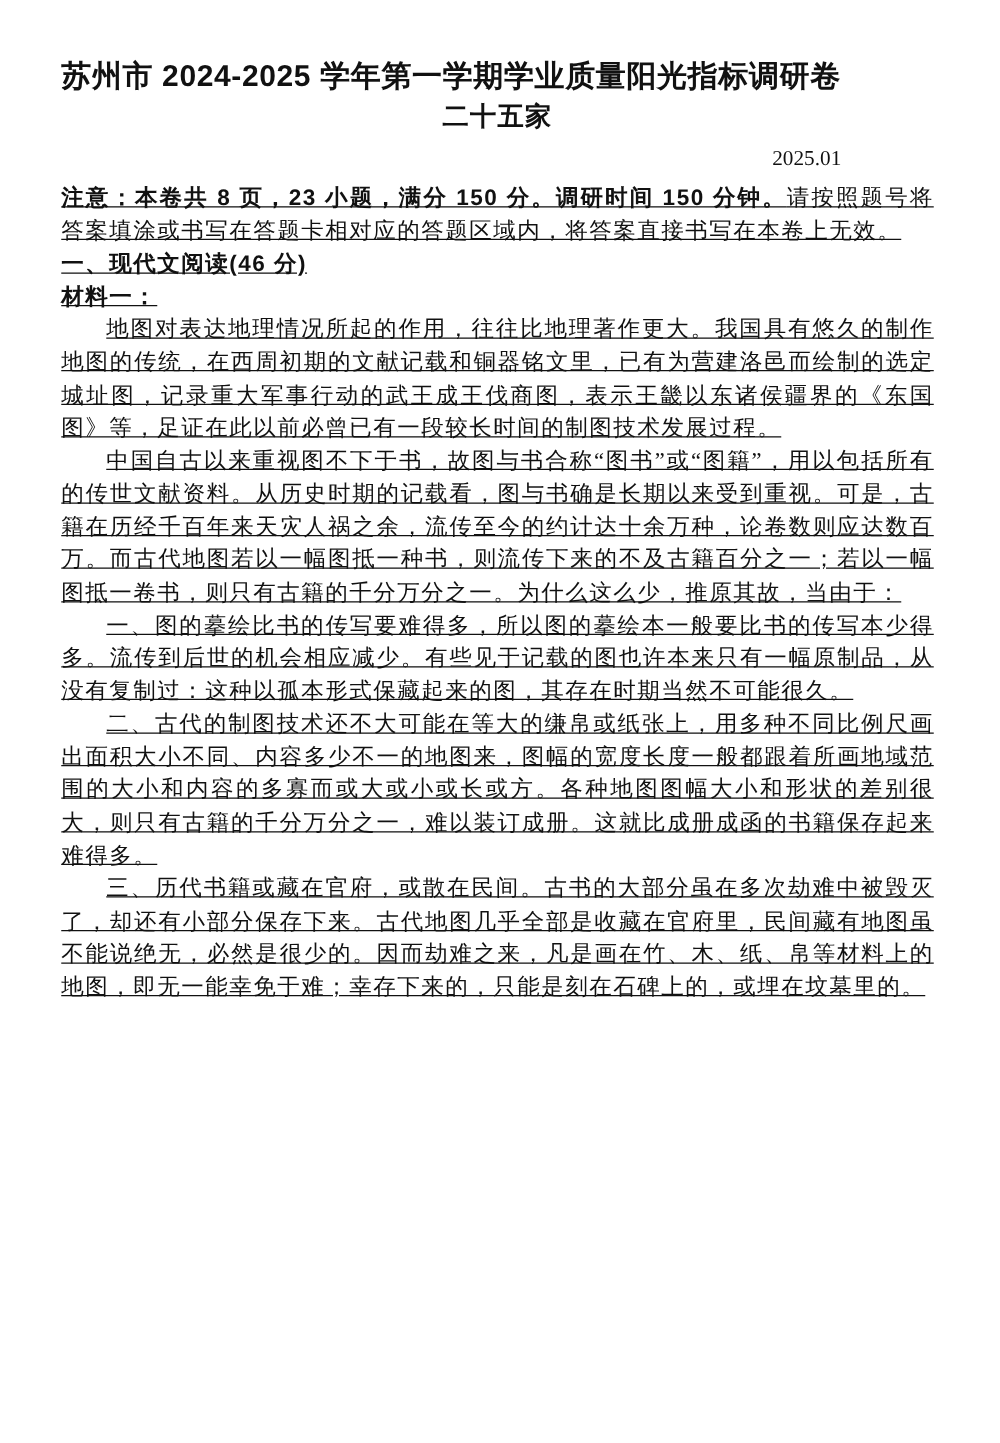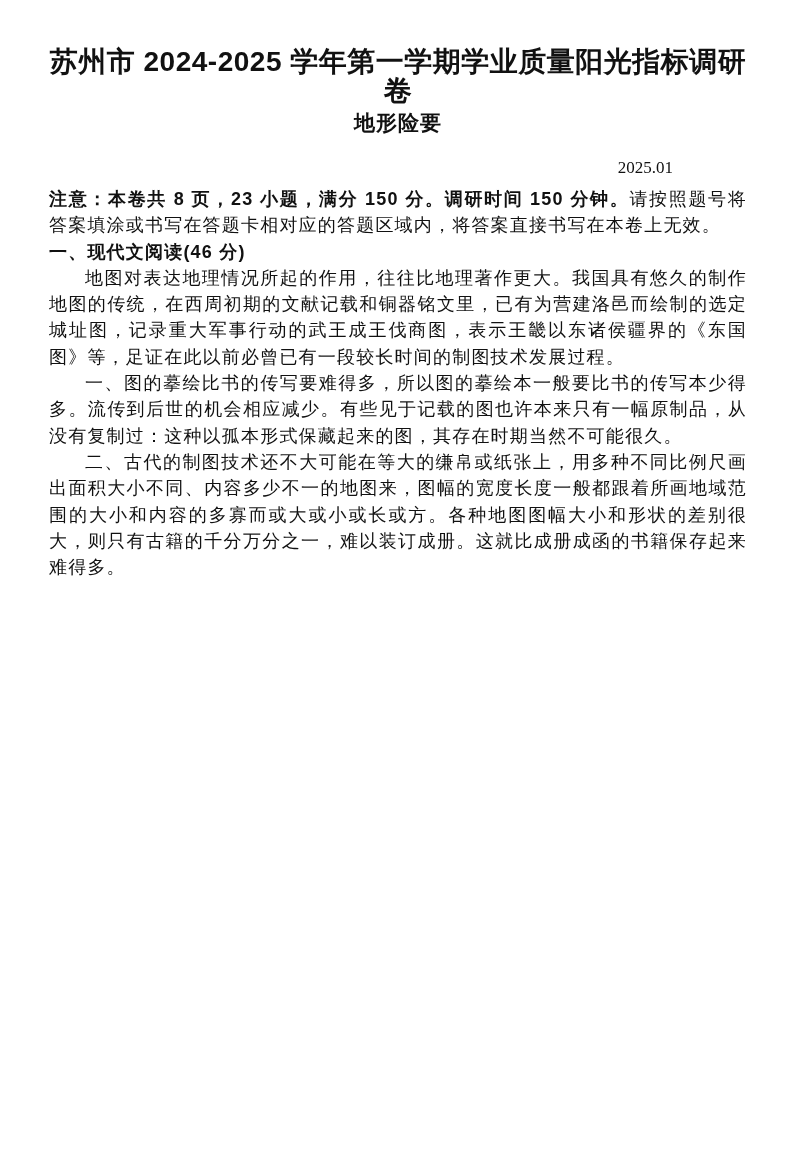--- a/index.html
+++ b/index.html
@@ -21,10 +21,10 @@
   }
   .paper-title {
     margin: 47px 0 0 0;
-    text-align: center;
+    text-align: left;
     font-family: "Liberation Sans", sans-serif;
     font-weight: 700;
-    font-size: 28px;
+    font-size: 24px;
     line-height: 29px;
     letter-spacing: 0.5px;
   }

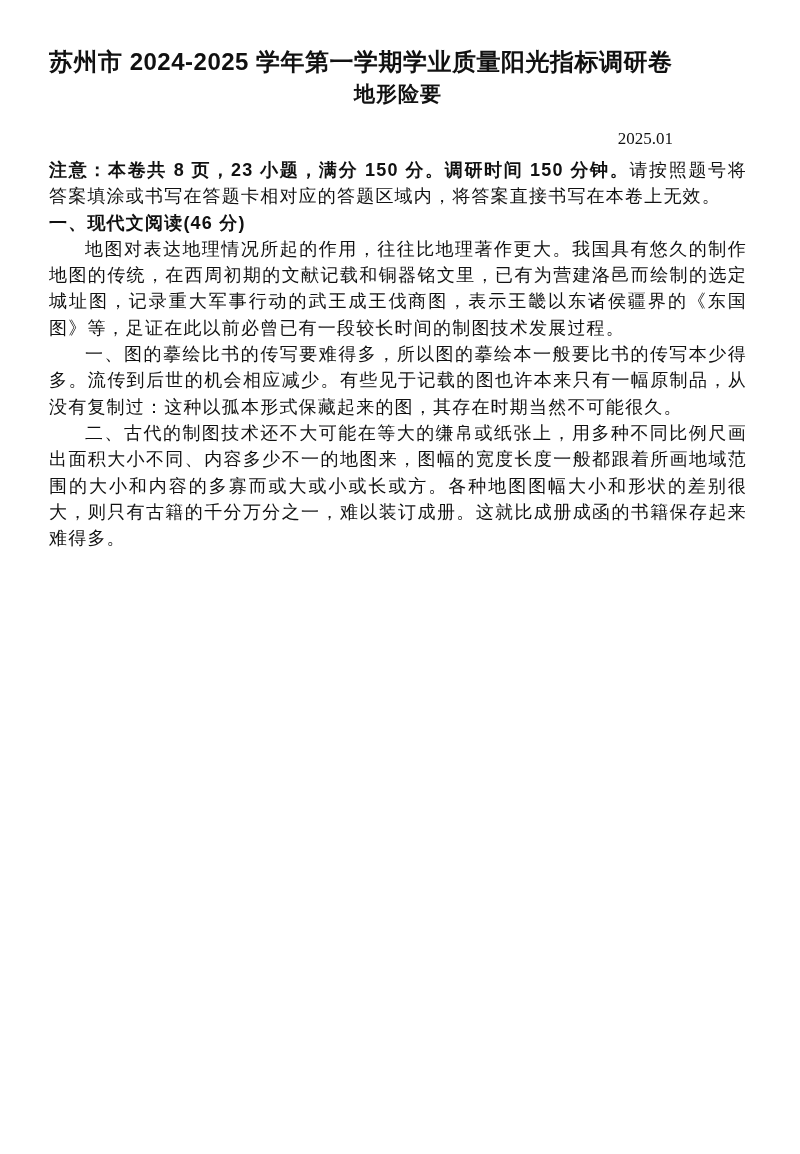--- a/index.html
+++ b/index.html
@@ -78,7 +78,7 @@
 
   <h1 class="paper-title">苏州市 2024-2025 学年第一学期学业质量阳光指标调研卷</h1>
 
-  <h2 class="paper-subtitle">地形险要</h2>
+  <h2 class="paper-subtitle">二十五家</h2>
 
   <div class="paper-date">2025.01</div>
 

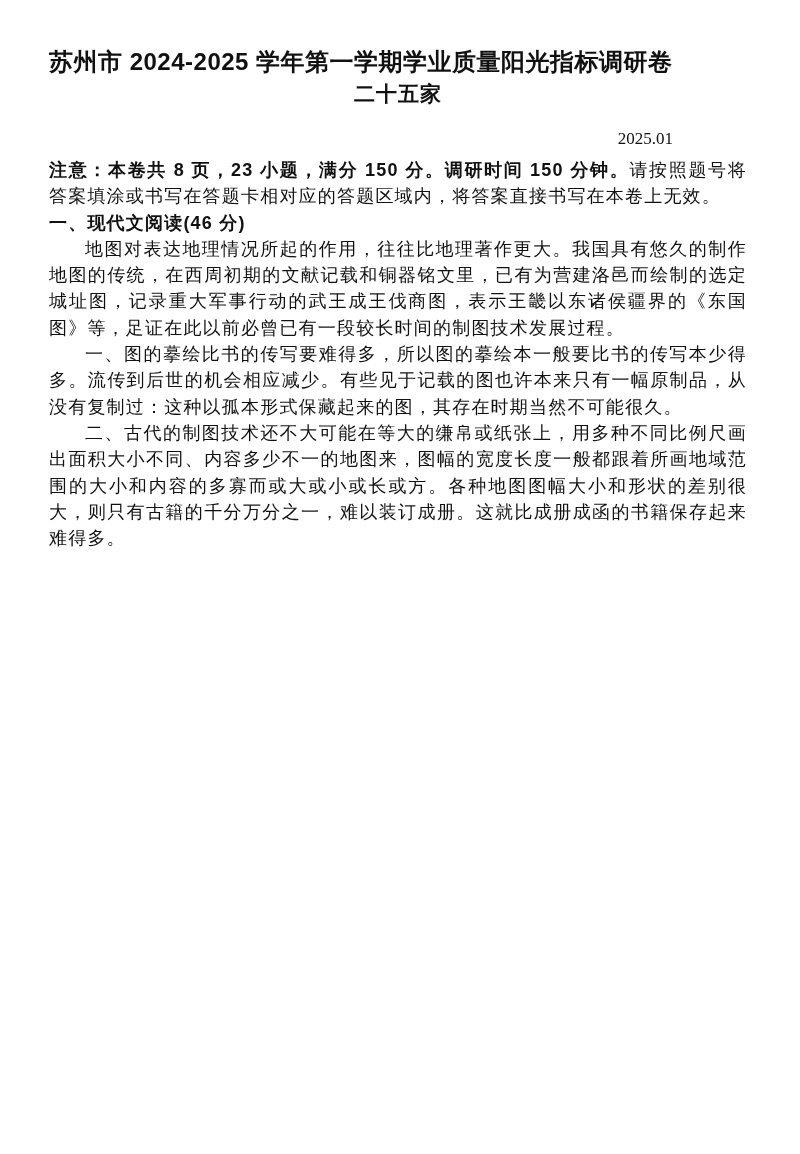--- a/index.html
+++ b/index.html
@@ -38,7 +38,7 @@
     letter-spacing: 1px;
   }
   .paper-date {
-    margin-top: 24px;
+    margin-top: 12px;
     padding-right: 74px;
     text-align: right;
     font-family: "Liberation Serif", serif;

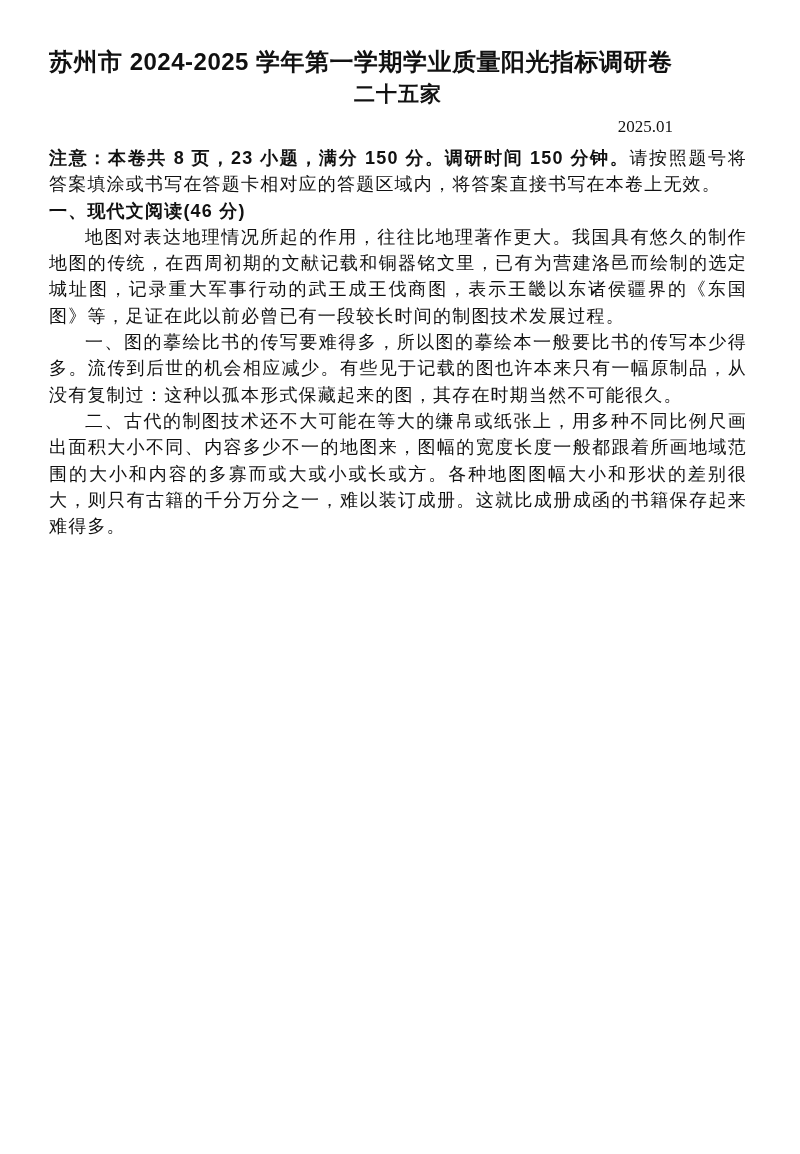--- a/index.html
+++ b/index.html
@@ -52,6 +52,7 @@
     text-align: justify;
     text-justify: inter-ideograph;
     letter-spacing: 1.2px;
+    text-decoration: underline;
   }
   .content p, .content h3, .content h4 {
     margin: 0;

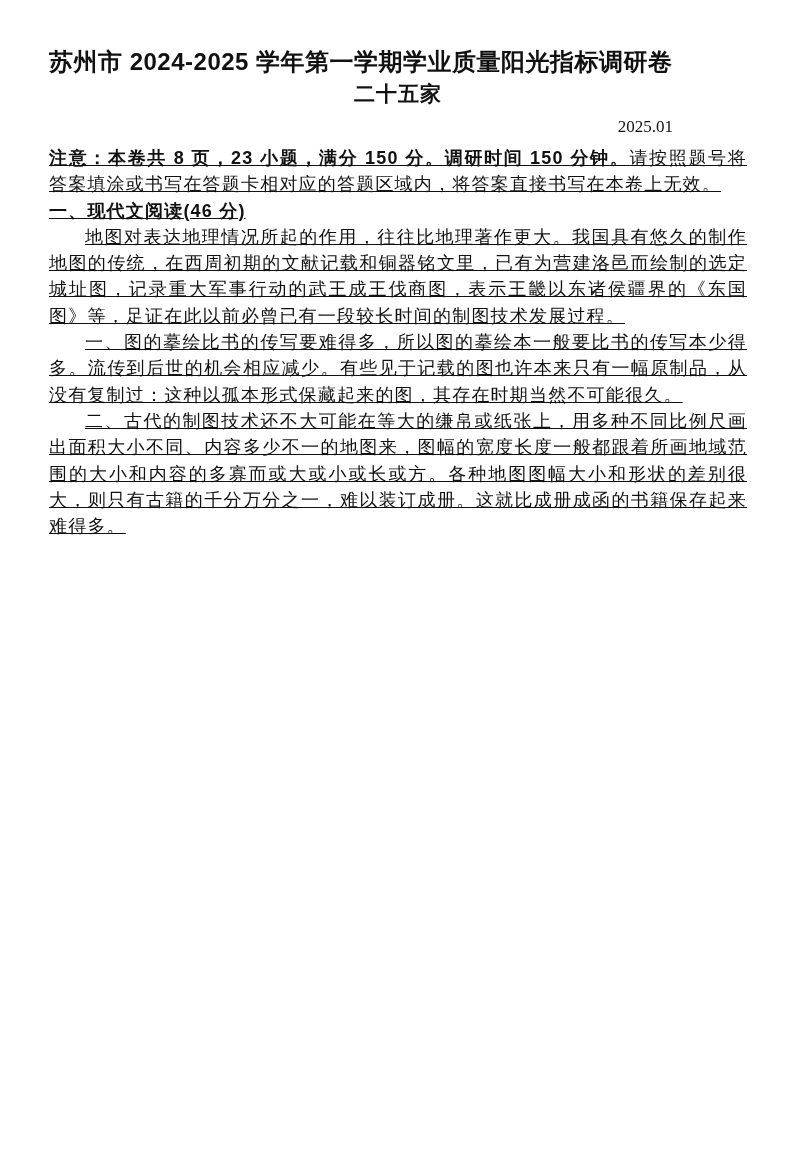--- a/index.html
+++ b/index.html
@@ -91,6 +91,7 @@
 
 
 
+    <h4 class="hei">材料一：</h4>
 
     <p class="kai body-para">地图对表达地理情况所起的作用，往往比地理著作更大。我国具有悠久的制作地图的传统，在西周初期的文献记载和铜器铭文里，已有为营建洛邑而绘制的选定城址图，记录重大军事行动的武王成王伐商图，表示王畿以东诸侯疆界的《东国图》等，足证在此以前必曾已有一段较长时间的制图技术发展过程。</p>
 

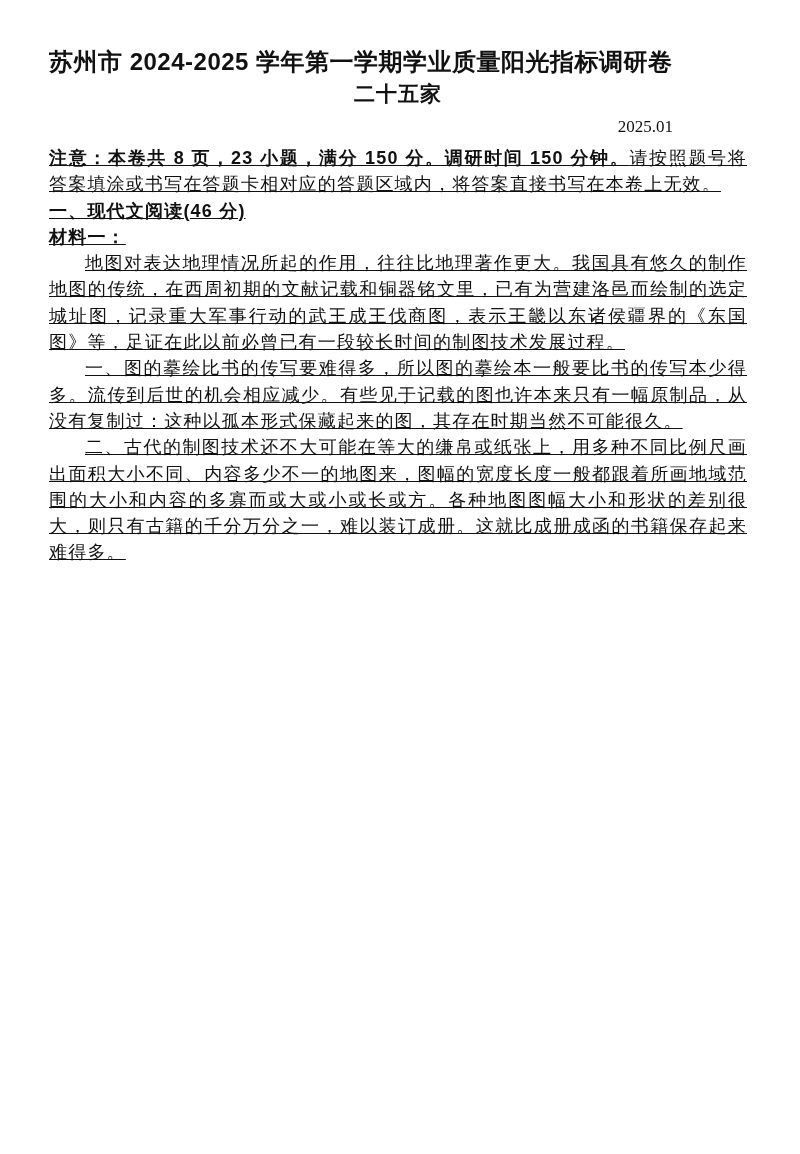--- a/index.html
+++ b/index.html
@@ -97,6 +97,7 @@
 
 
 
+    <p class="kai body-para">中国自古以来重视图不下于书，故图与书合称“图书”或“图籍”，用以包括所有的传世文献资料。从历史时期的记载看，图与书确是长期以来受到重视。可是，古籍在历经千百年来天灾人祸之余，流传至今的约计达十余万种，论卷数则应达数百万。而古代地图若以一幅图抵一种书，则流传下来的不及古籍百分之一；若以一幅图抵一卷书，则只有古籍的千分万分之一。为什么这么少，推原其故，当由于：</p>
 
     <p class="kai body-para">一、图的摹绘比书的传写要难得多，所以图的摹绘本一般要比书的传写本少得多。流传到后世的机会相应减少。有些见于记载的图也许本来只有一幅原制品，从没有复制过：这种以孤本形式保藏起来的图，其存在时期当然不可能很久。</p>
 

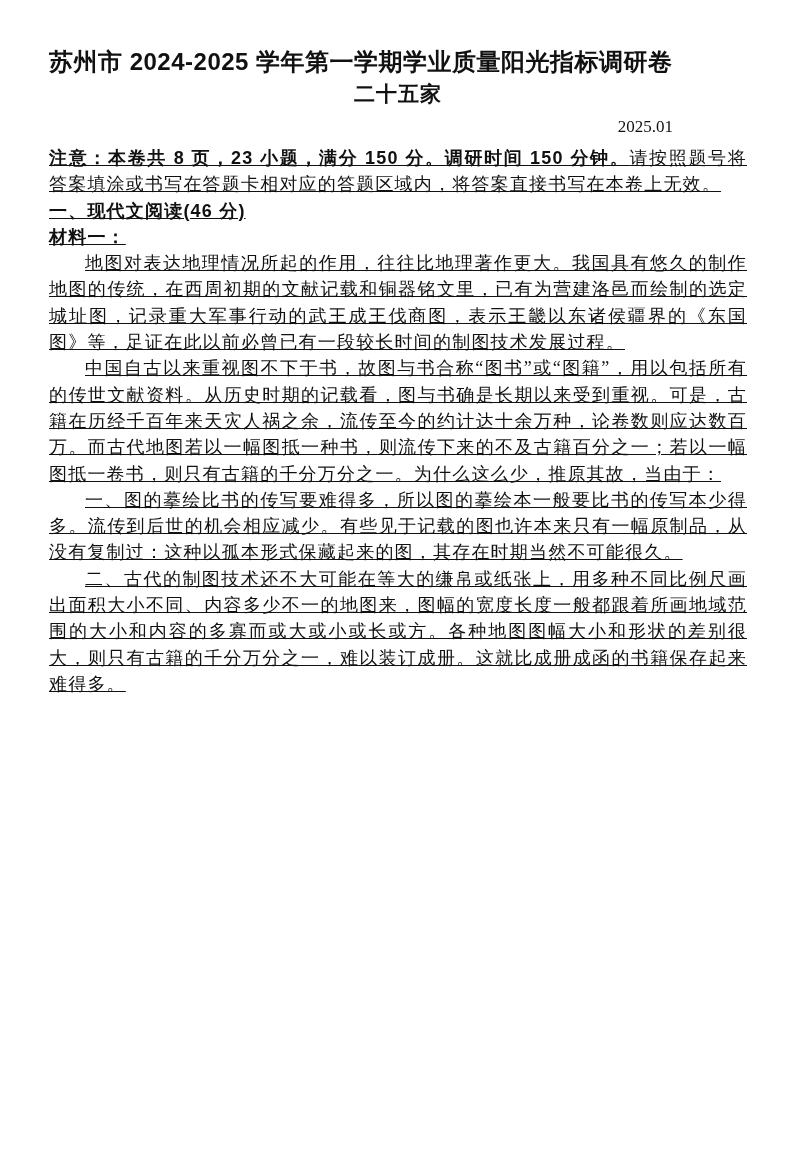--- a/index.html
+++ b/index.html
@@ -103,6 +103,7 @@
 
     <p class="kai body-para">二、古代的制图技术还不大可能在等大的缣帛或纸张上，用多种不同比例尺画出面积大小不同、内容多少不一的地图来，图幅的宽度长度一般都跟着所画地域范围的大小和内容的多寡而或大或小或长或方。各种地图图幅大小和形状的差别很大，则只有古籍的千分万分之一，难以装订成册。这就比成册成函的书籍保存起来难得多。</p>
 
+    <p class="kai body-para">三、历代书籍或藏在官府，或散在民间。古书的大部分虽在多次劫难中被毁灭了，却还有小部分保存下来。古代地图几乎全部是收藏在官府里，民间藏有地图虽不能说绝无，必然是很少的。因而劫难之来，凡是画在竹、木、纸、帛等材料上的地图，即无一能幸免于难；幸存下来的，只能是刻在石碑上的，或埋在坟墓里的。</p>
 
   </div>
 </div>

